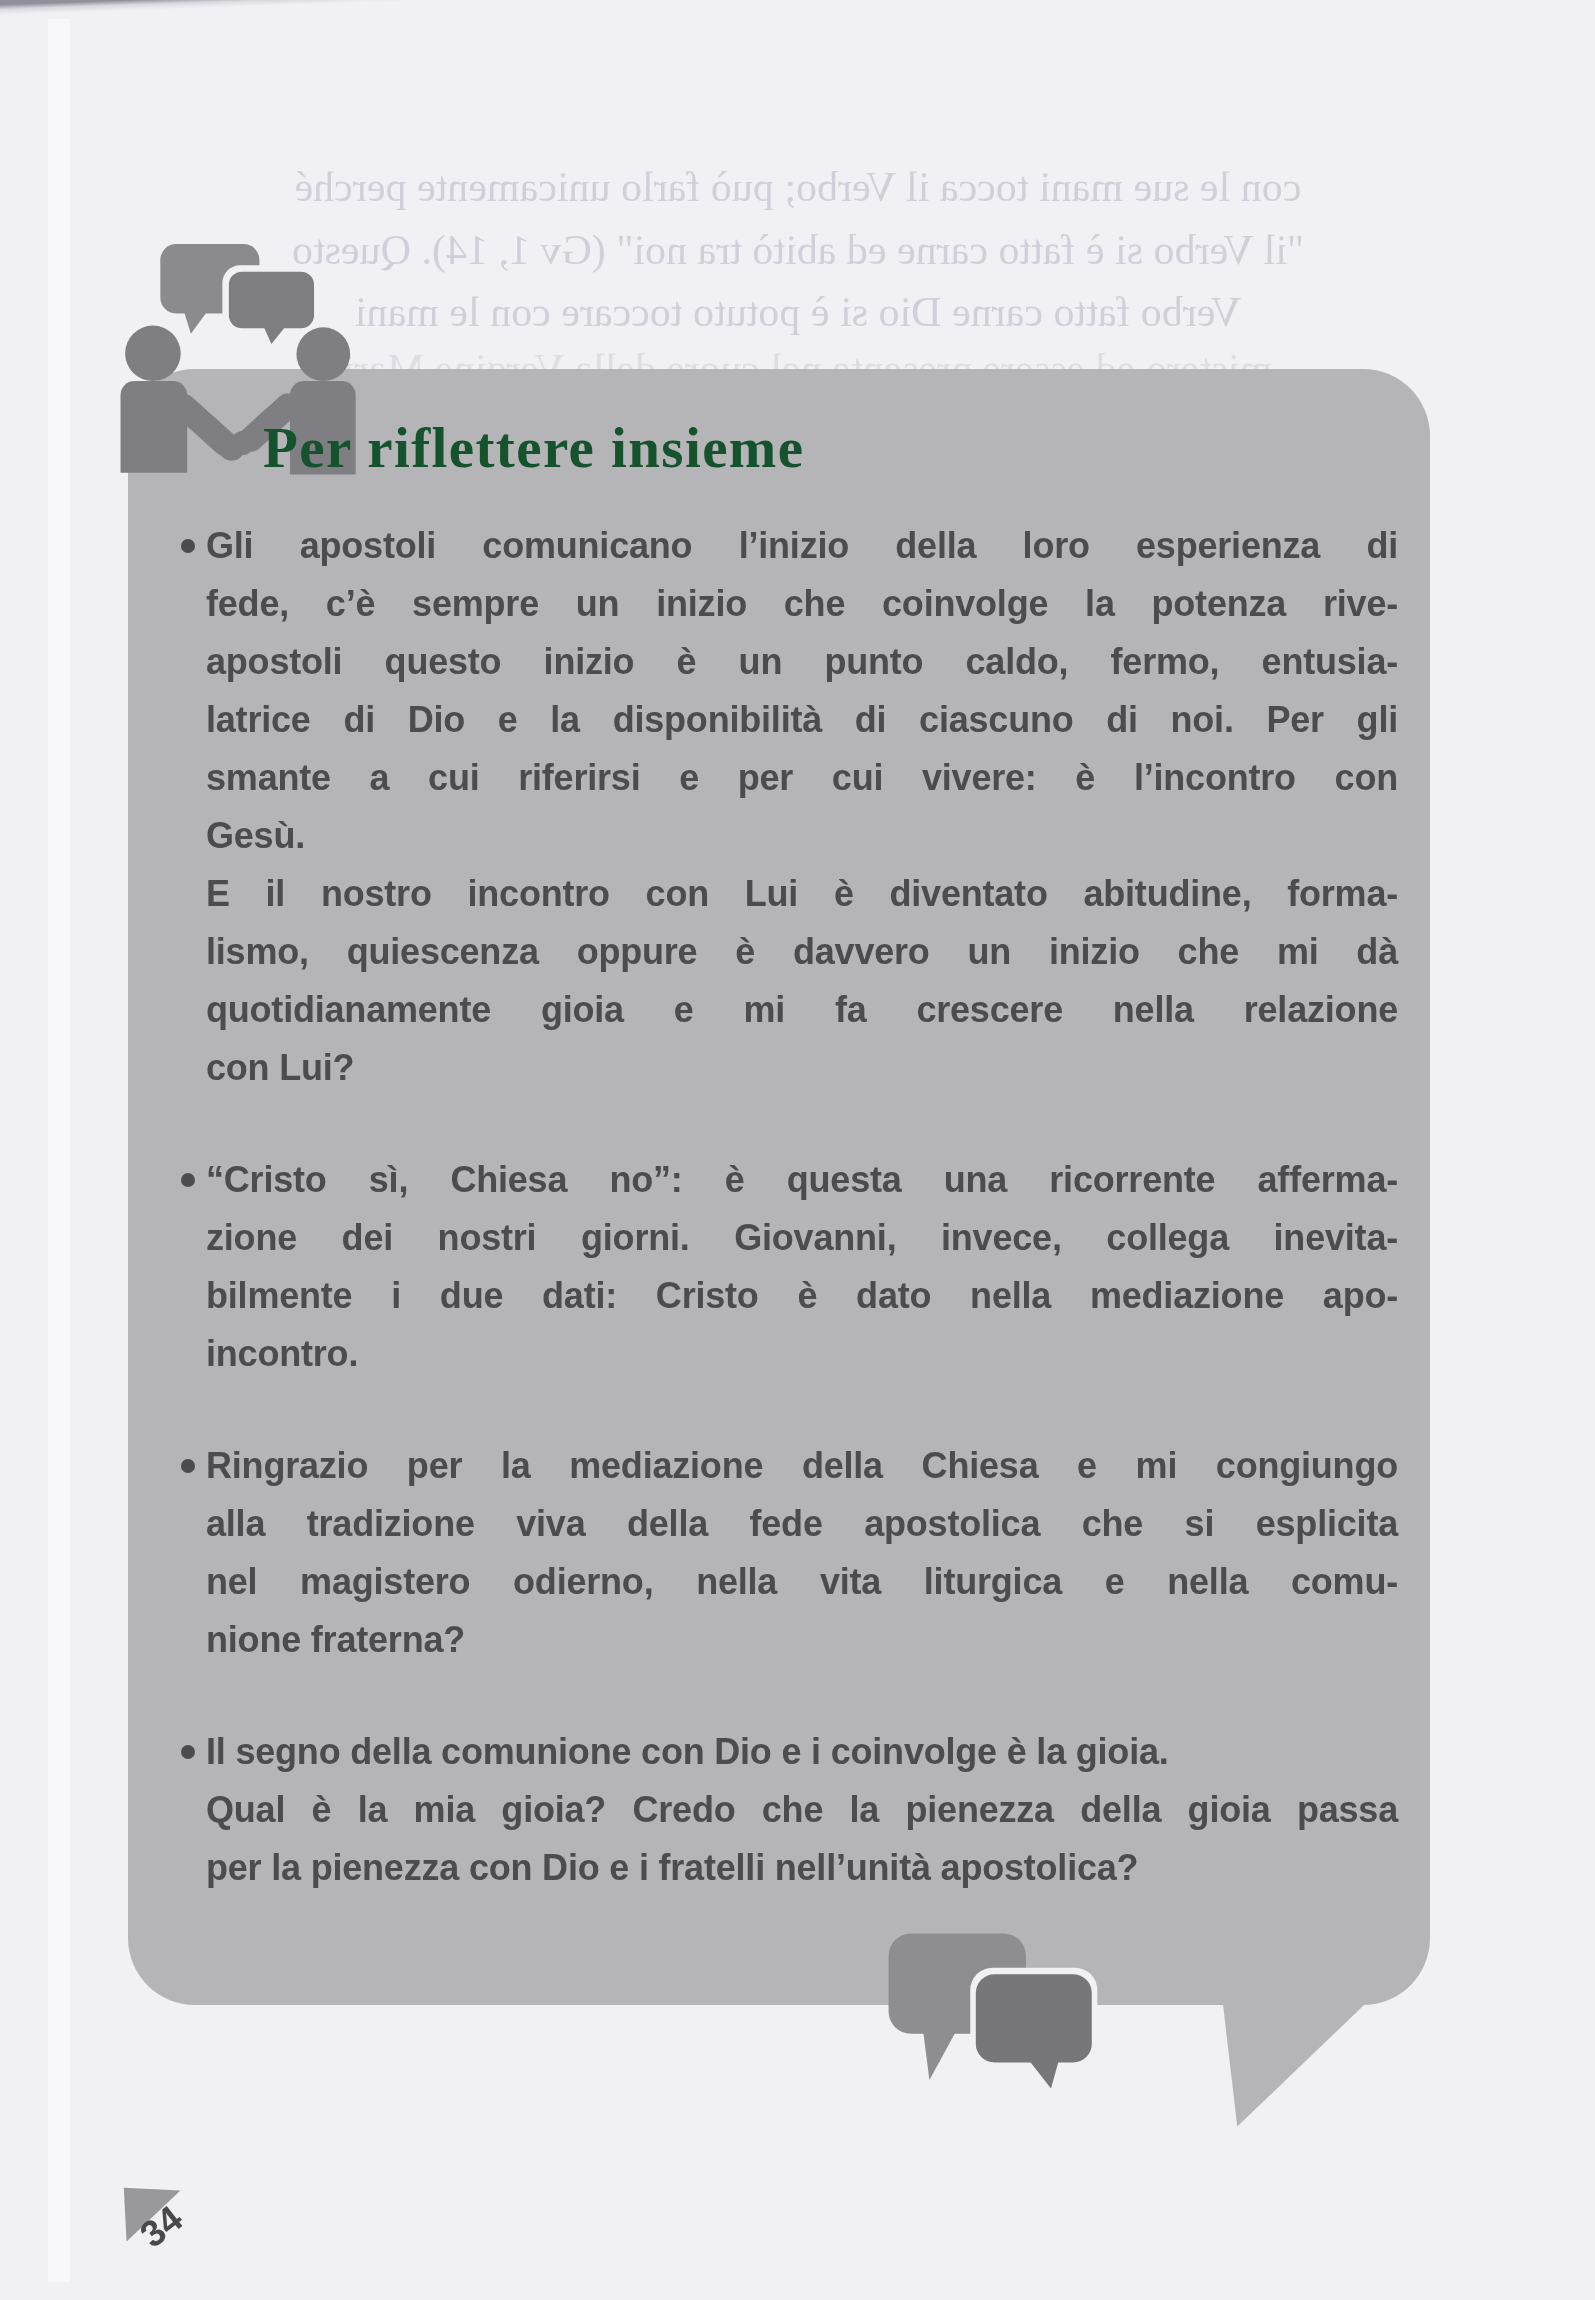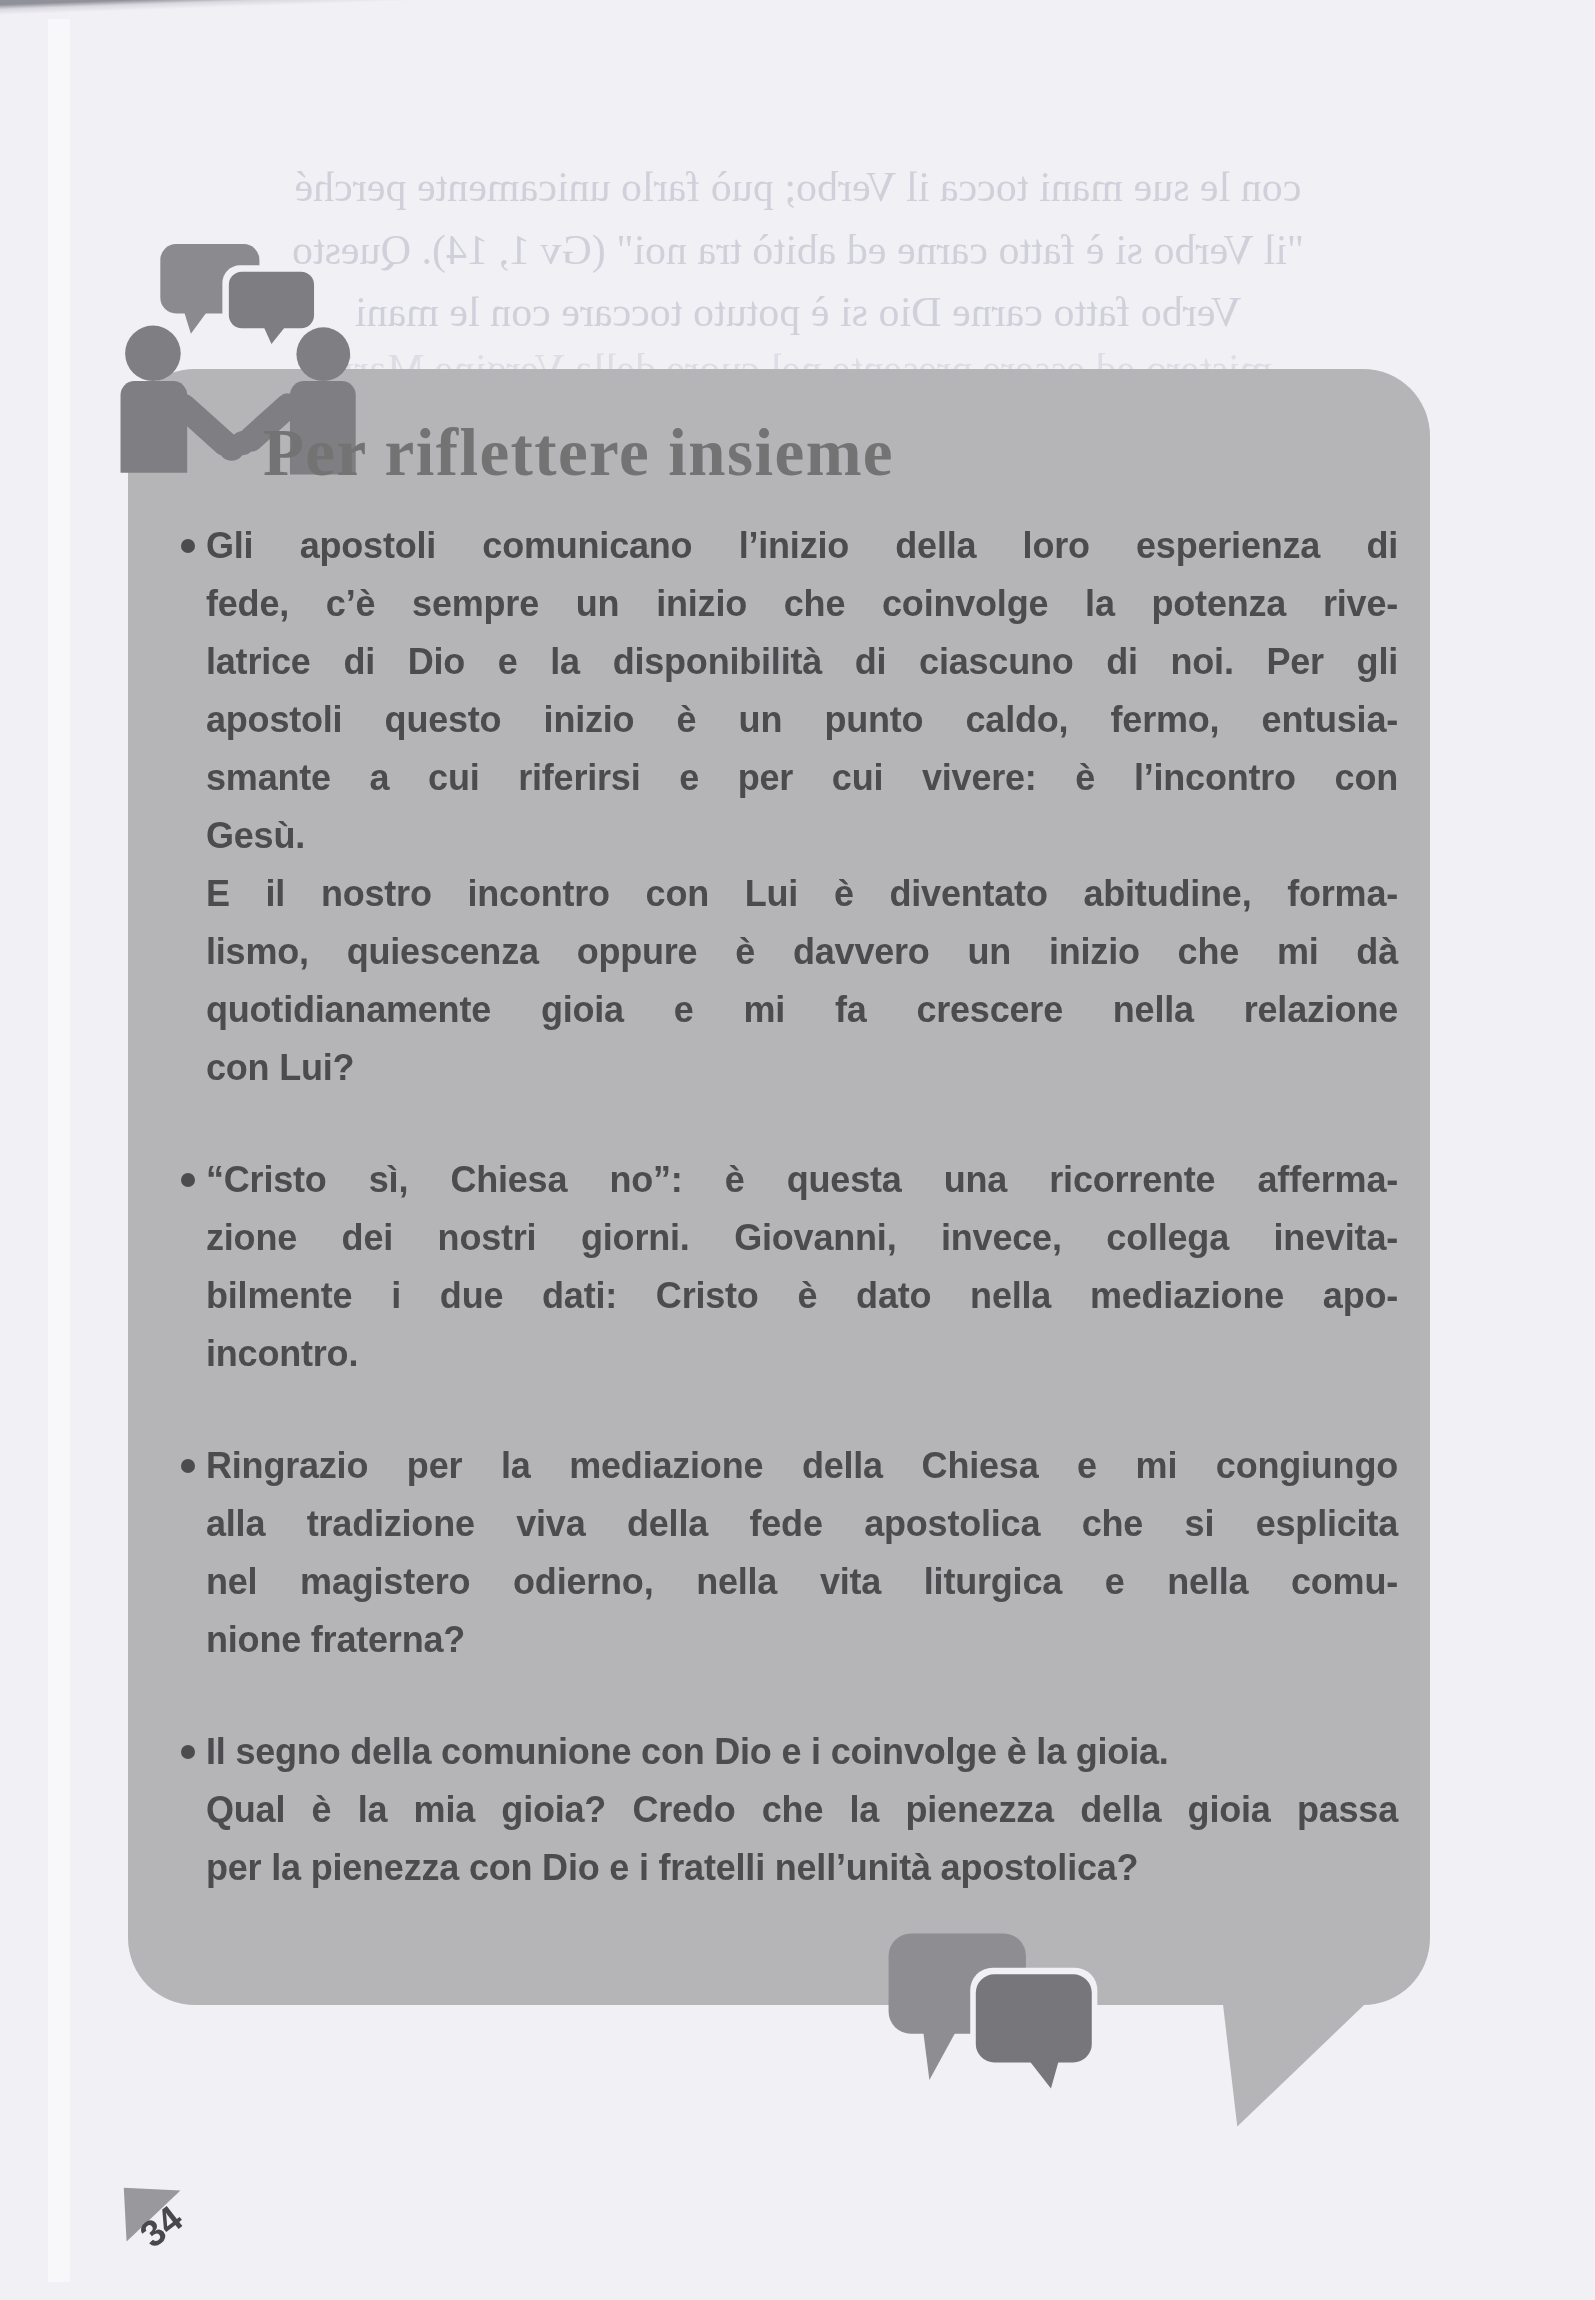--- a/index.html
+++ b/index.html
@@ -37,7 +37,7 @@
   .title{
     position:absolute;left:263px;top:419px;
     font-family:"Liberation Serif",serif;font-weight:bold;
-    font-size:67px;line-height:1;letter-spacing:1.4px;color:#737373;
+    font-size:57px;line-height:1;letter-spacing:1.4px;color:#14532d;
   }
   
   .icon-top{position:absolute;left:88px;top:232px;}

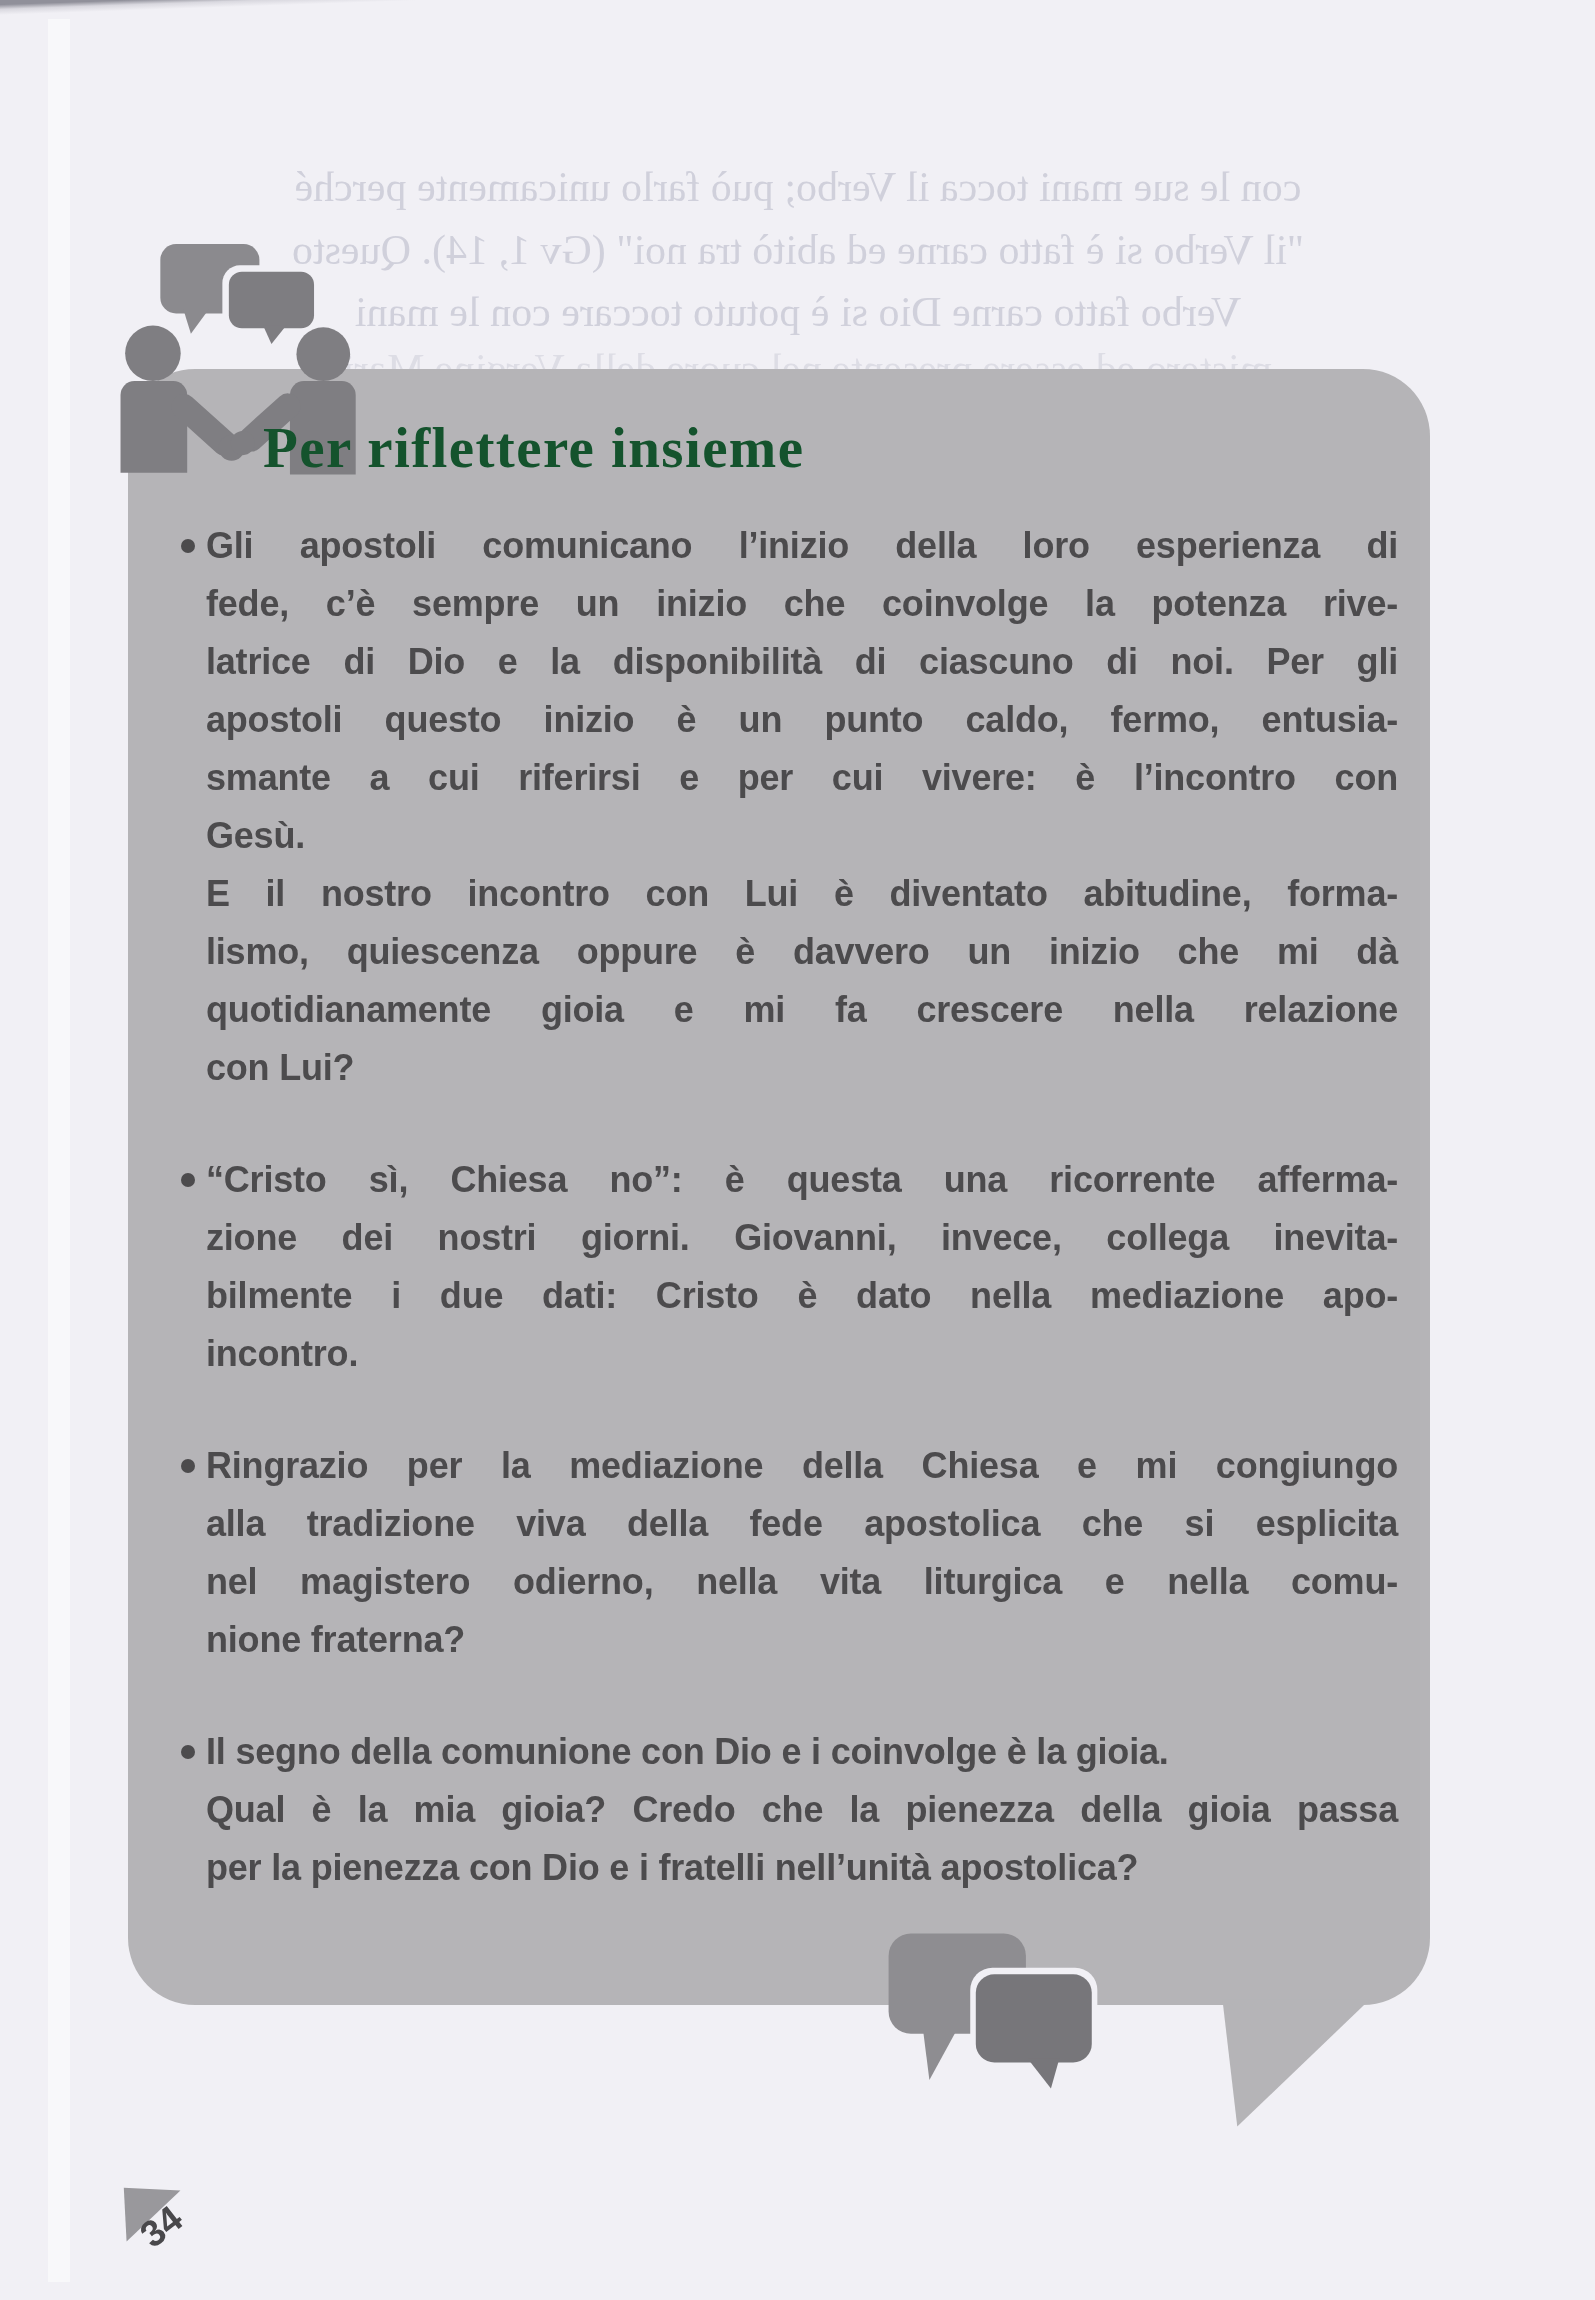--- a/index.html
+++ b/index.html
@@ -119,8 +119,8 @@
         <div class="btext">
           <div class="ln j">Gli apostoli comunicano l’inizio della loro esperienza di</div>
           <div class="ln j">fede, c’è sempre un inizio che coinvolge la potenza rive-</div>
+          <div class="ln j">apostoli questo inizio è un punto caldo, fermo, entusia-</div>
           <div class="ln j">latrice di Dio e la disponibilità di ciascuno di noi. Per gli</div>
-          <div class="ln j">apostoli questo inizio è un punto caldo, fermo, entusia-</div>
           <div class="ln j">smante a cui riferirsi e per cui vivere: è l’incontro con</div>
           <div class="ln">Gesù.</div>
           <div class="ln j">E il nostro incontro con Lui è diventato abitudine, forma-</div>

